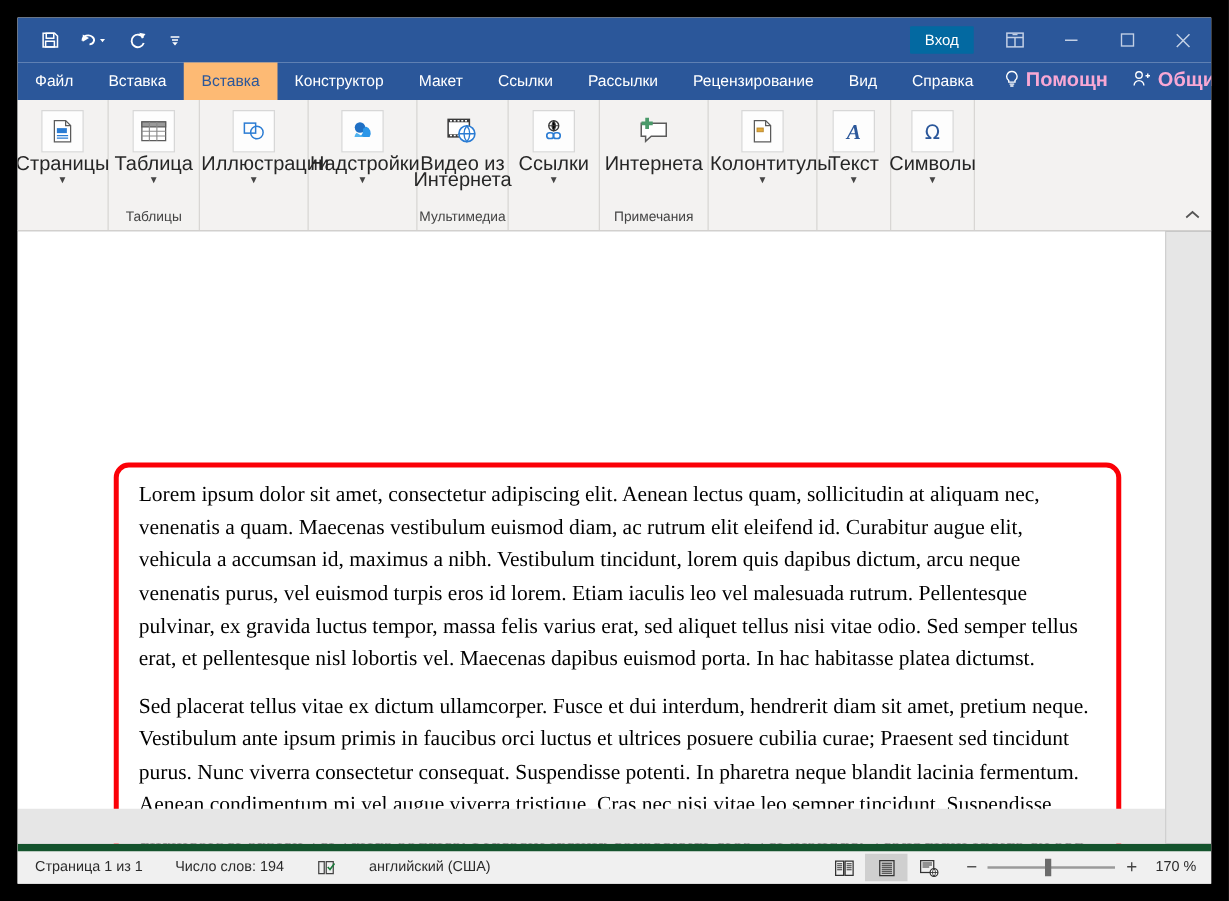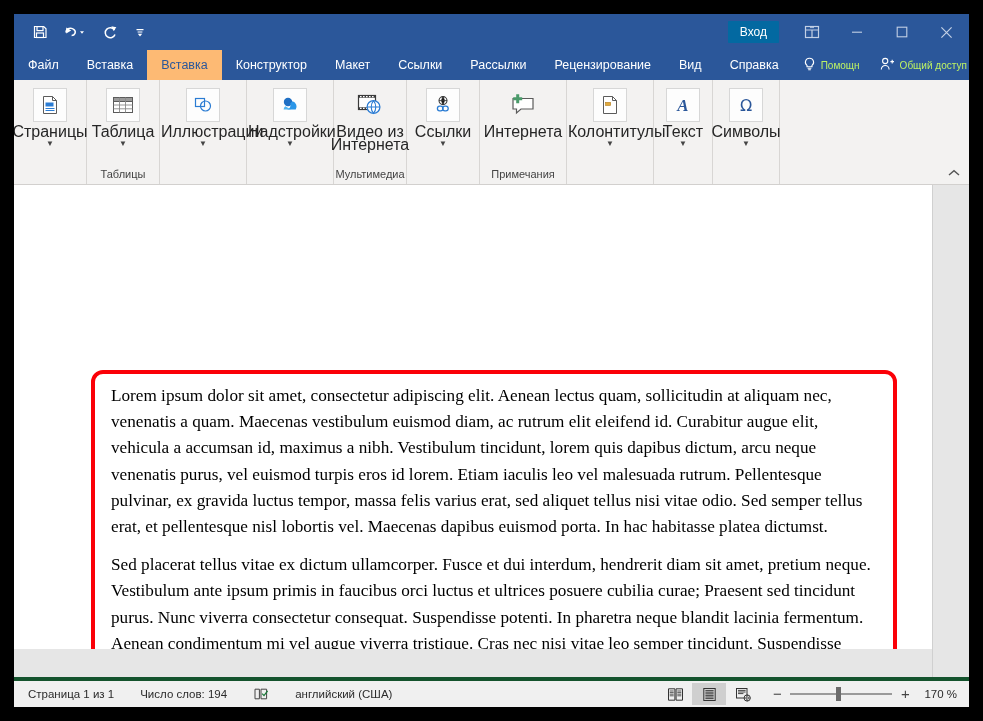--- a/index.html
+++ b/index.html
@@ -119,13 +119,14 @@
     padding-right: 12px;
   }
   .tab-aux {
-    color: #bef264;
-    font-size: 10px;
+    color: #f9a8d4;
+    font-size: 16px;
     display: flex;
     align-items: center;
     gap: 5px;
     padding: 0 10px;
     white-space: nowrap;
+    font-weight: bold;
   }
 
   

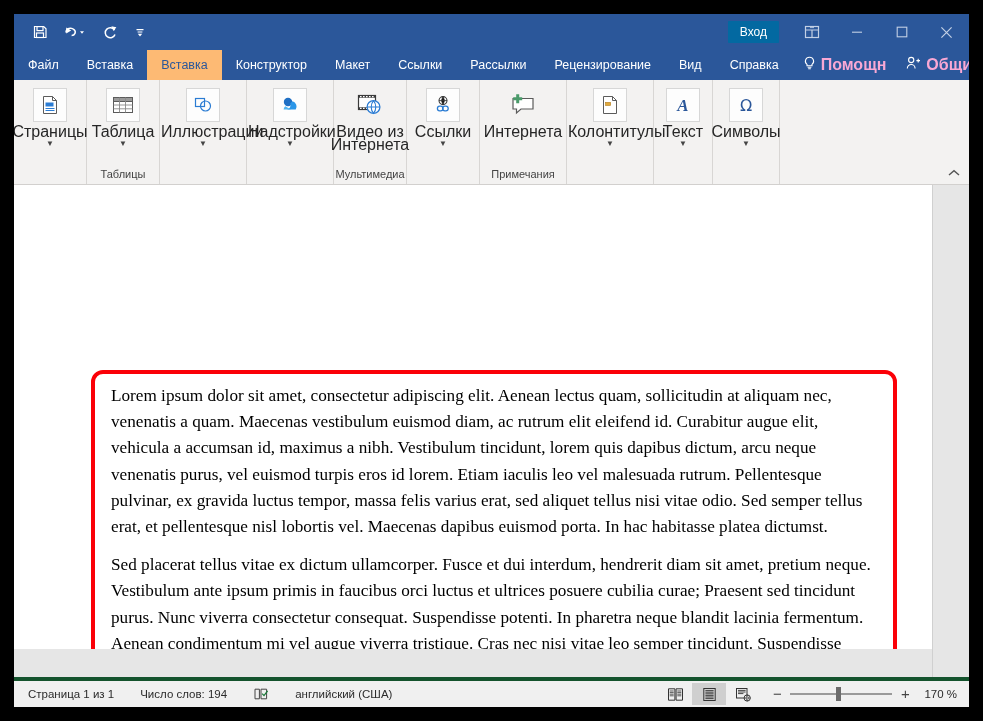--- a/index.html
+++ b/index.html
@@ -261,7 +261,7 @@
   .statusbar {
     height: 26px;
     background: #f0f0f0;
-    border-top: 4px solid #14532d;
+    border-top: 6px solid #14532d;
     display: flex;
     align-items: center;
     flex: 0 0 auto;

